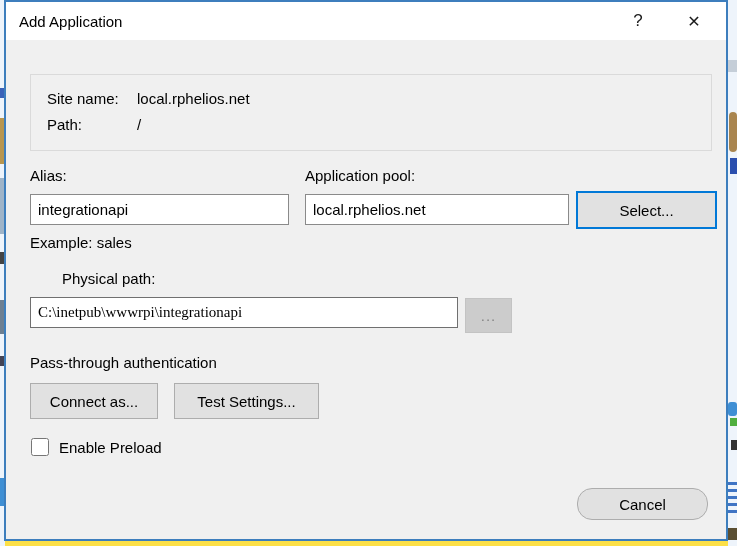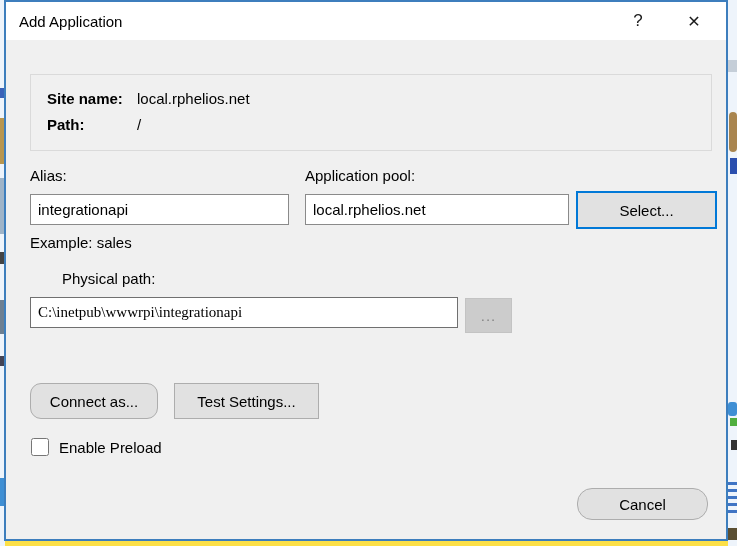--- a/index.html
+++ b/index.html
@@ -47,7 +47,7 @@
     padding:15px 0 0 16px;font-size:15px;
   }
   .info-row{display:flex;margin-bottom:9px;}
-  .info-label{width:90px;font-weight:bold;}
+  .info-label{width:90px;}
 
   .lbl{position:absolute;font-size:15px;}
   .txt-input{

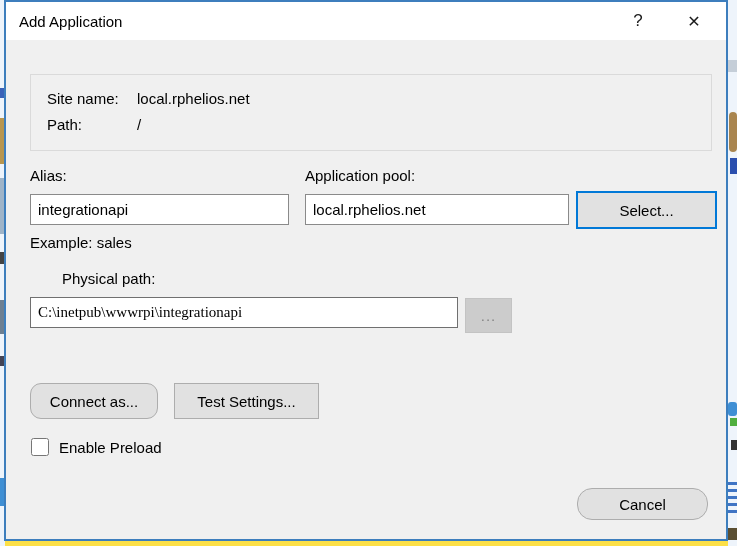--- a/index.html
+++ b/index.html
@@ -135,6 +135,7 @@
     <input class="txt-input" style="left: 24px; top: 295px; width: 428px; border-color: rgb(112, 112, 112); font-family: Liberation Serif, serif;" type="text" value="C:\inetpub\wwwrpi\integrationapi">
     <button class="btn disabled" style="left:459px;top:296px;width:47px;height:35px;">...</button>
 
+    <span class="lbl" style="left:24px;top:352px;">Pass-through authentication</span>
     <button class="btn" style="left:24px;top:381px;width:128px;height:36px;border-radius:11px;">Connect as...</button>
     <button class="btn" style="left:168px;top:381px;width:145px;height:36px;">Test Settings...</button>
 

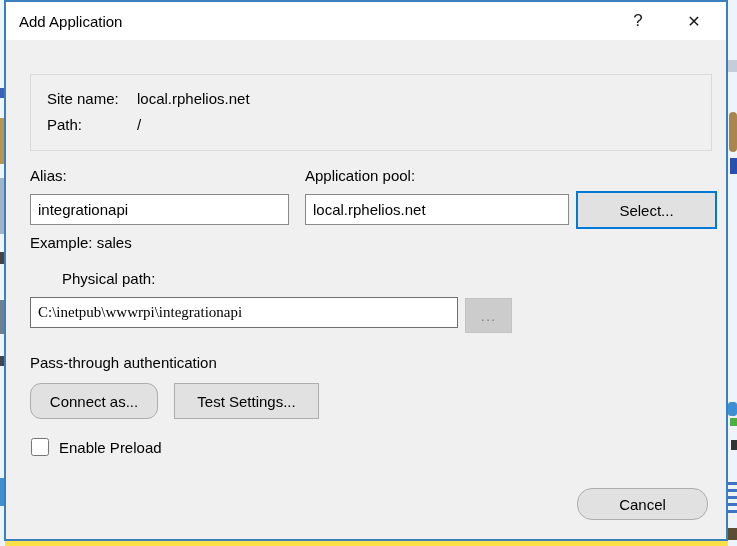--- a/index.html
+++ b/index.html
@@ -136,7 +136,7 @@
     <button class="btn disabled" style="left:459px;top:296px;width:47px;height:35px;">...</button>
 
     <span class="lbl" style="left:24px;top:352px;">Pass-through authentication</span>
-    <button class="btn" style="left:24px;top:381px;width:128px;height:36px;border-radius:11px;">Connect as...</button>
+    <button class="btn" style="left:24px;top:381px;width:128px;height:36px;">Connect as...</button>
     <button class="btn" style="left:168px;top:381px;width:145px;height:36px;">Test Settings...</button>
 
     <input class="checkbox" type="checkbox" style="">

